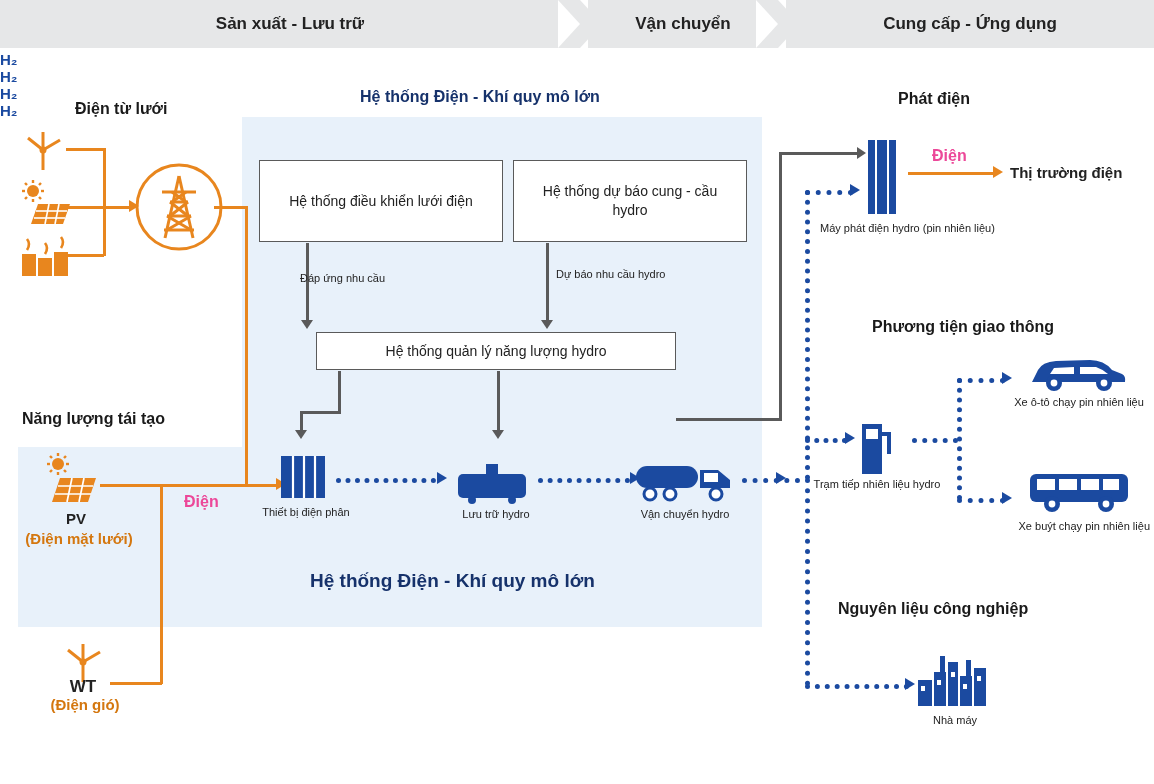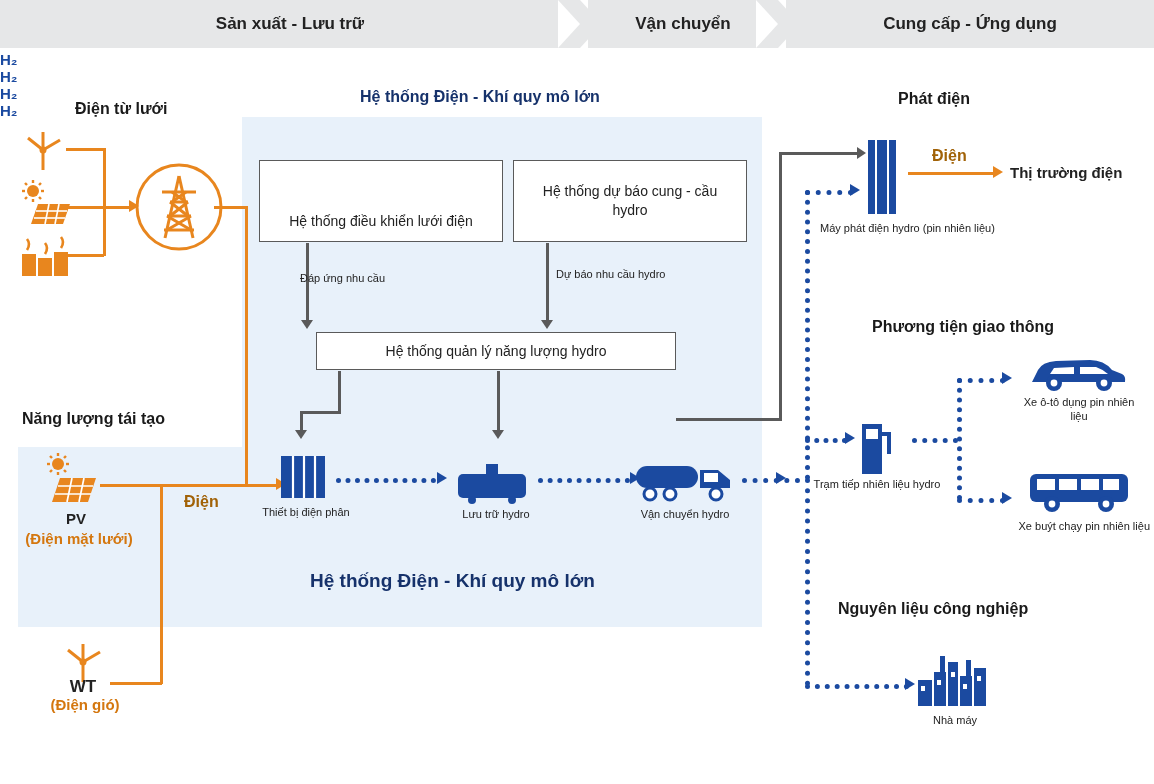--- a/index.html
+++ b/index.html
@@ -33,7 +33,7 @@
   .lbl.c{text-align:center;}
   .hd{position:absolute;font-size:16px;font-weight:bold;color:#1a1a1a;}
   .hd.blue{color:#16326b;}
-  .orange{color:#a16207;font-weight:bold;}
+  .orange{color:#ec4899;font-weight:bold;}
   .h2{color:#1b4aa0;font-weight:bold;font-size:15px;}
   .bold{font-weight:bold;}
 

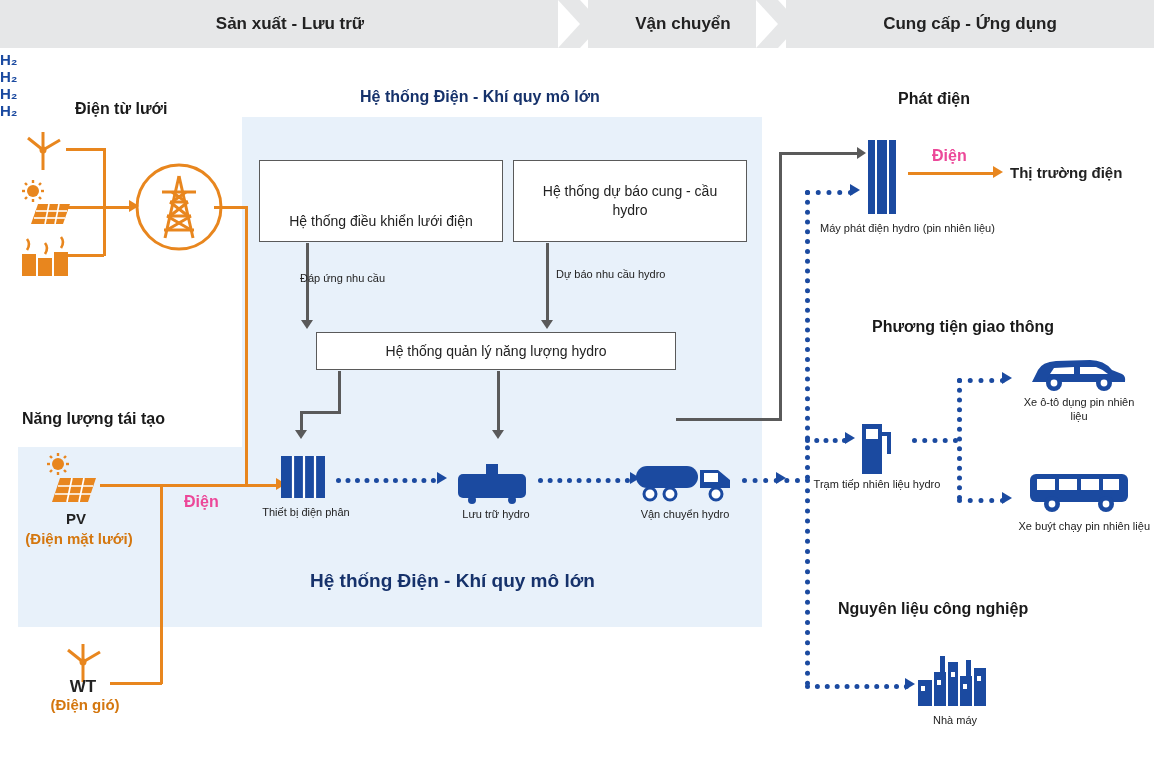--- a/index.html
+++ b/index.html
@@ -227,7 +227,7 @@
 <div class="ol h" style="left:100px;top:484px;width:62px;"></div>
 <div class="lbl orange" style="left:184px;top:492px;font-size:16px;">Điện</div>
 
-<div class="wbox c" style="left:259px;top:160px;width:244px;height:82px;align-items:flex-end;">
+<div class="wbox c" style="left:259px;top:160px;width:244px;height:82px;">
   <span>Hệ thống điều khiển lưới điện</span>
 </div>
 <div class="wbox c" style="left:513px;top:160px;width:234px;height:82px;">

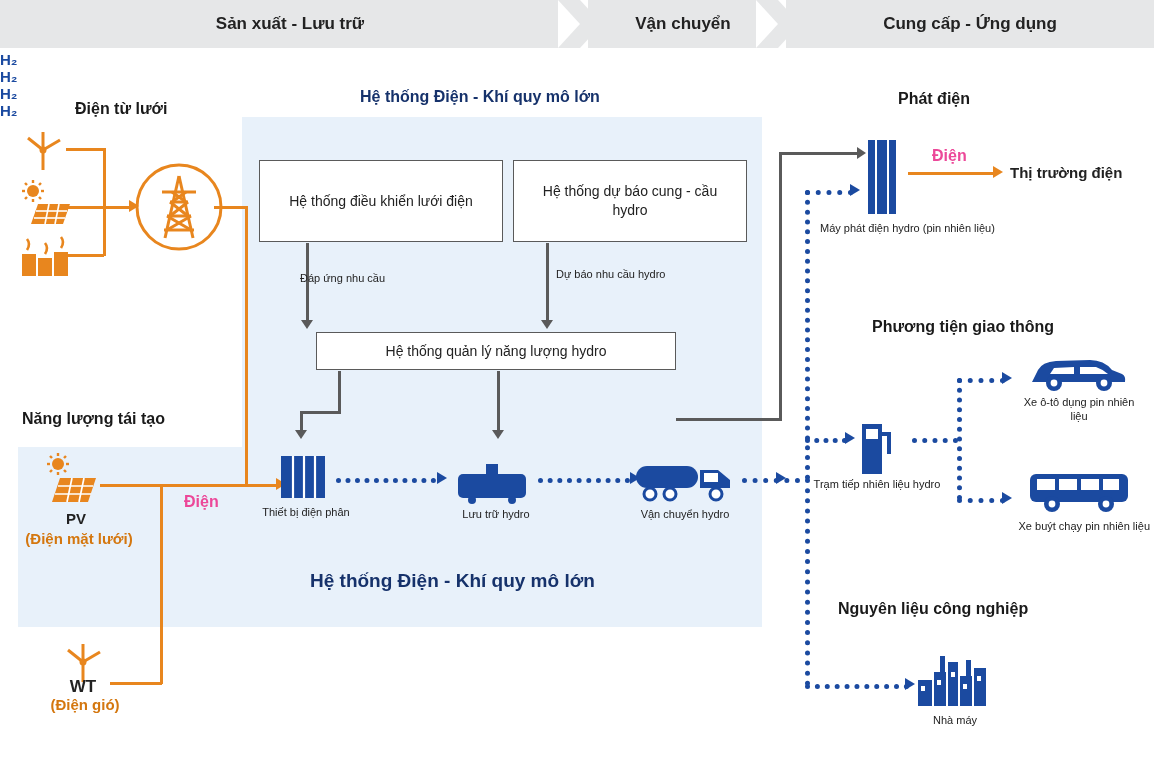--- a/index.html
+++ b/index.html
@@ -359,7 +359,7 @@
     <circle cx="76" cy="31" r="3.4" fill="#ffffff"></circle>
   </svg>
 </div>
-<div class="lbl c" style="left:1014px;top:396px;width:130px;">Xe ô-tô dụng pin nhiên liệu</div>
+<div class="lbl c" style="left:1014px;top:396px;width:130px;">Xe ô-tô chạy pin nhiên liệu</div>
 
 <div class="abs" style="left:1026px;top:470px;">
   <svg width="106" height="44" viewBox="0 0 106 44">

